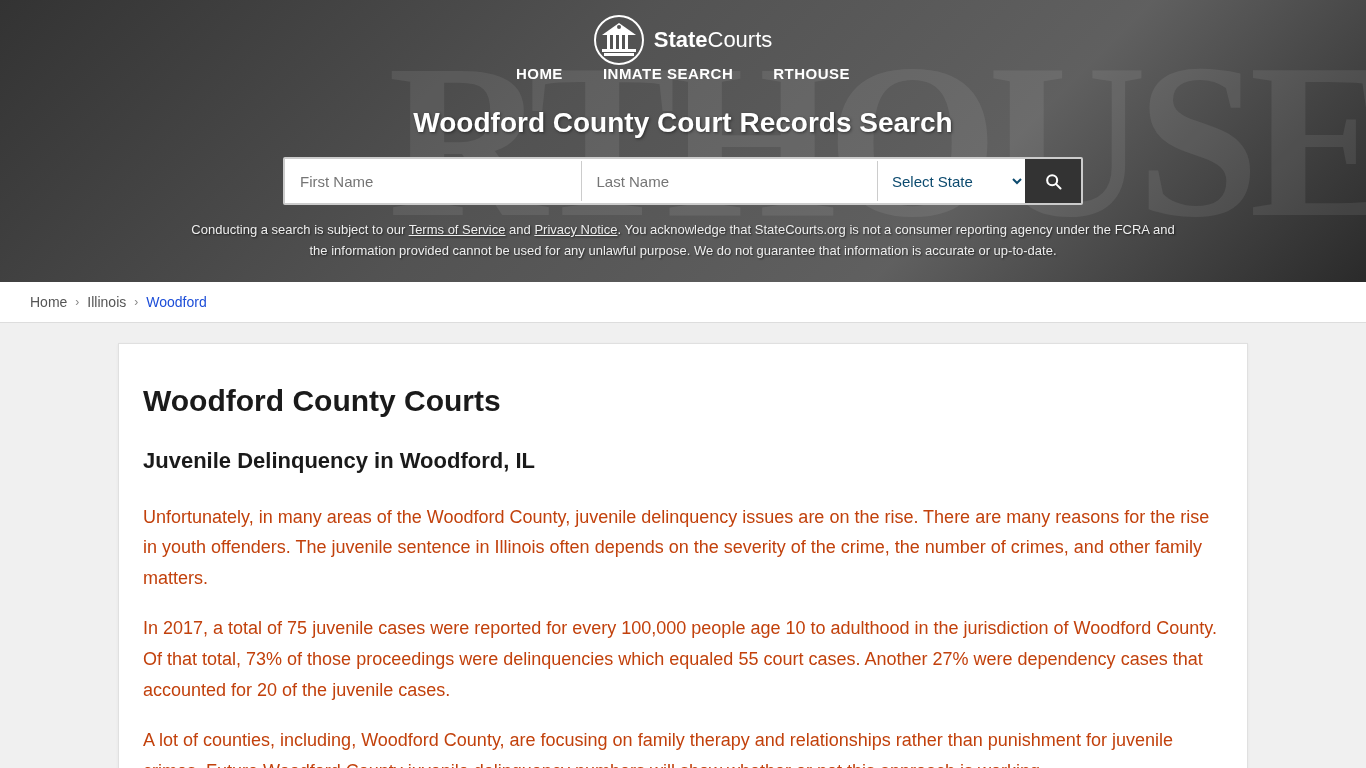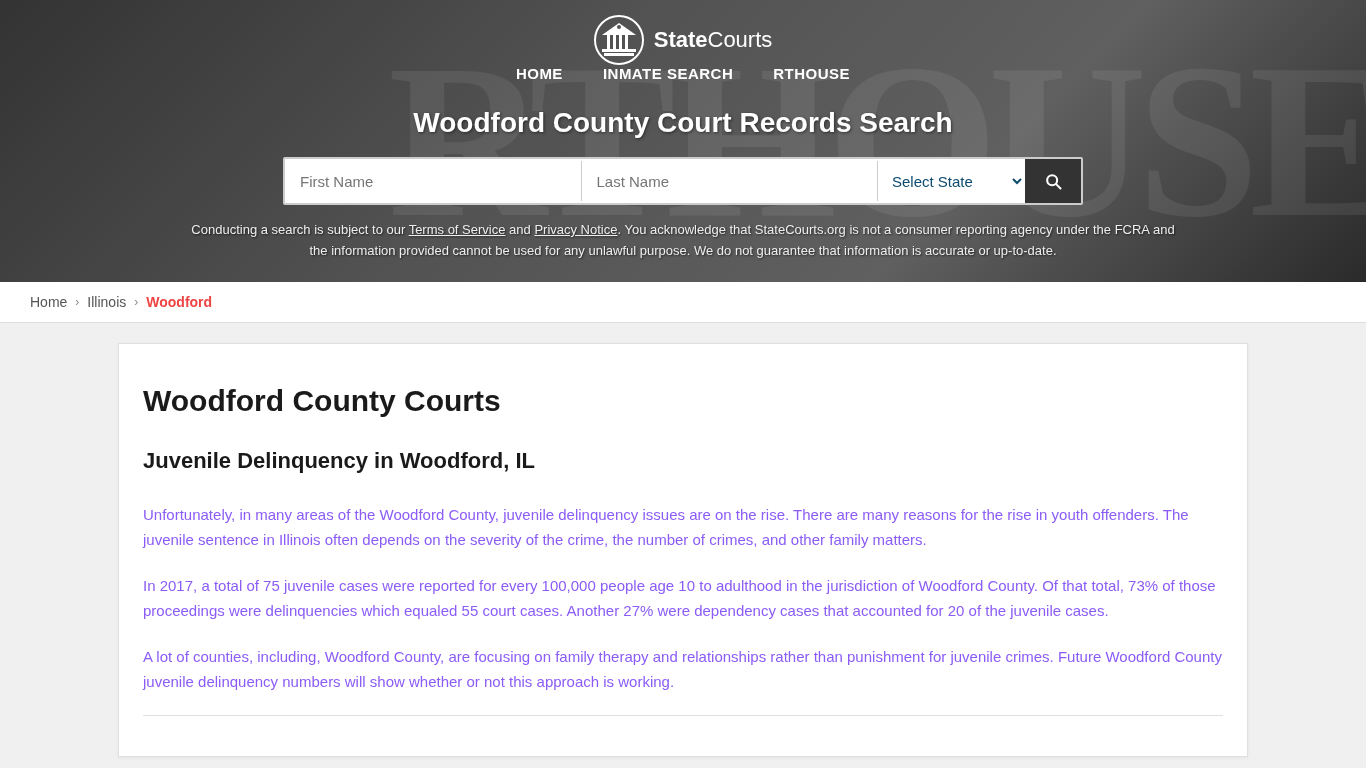--- a/index.html
+++ b/index.html
@@ -173,8 +173,8 @@
       font-size: 12px;
     }
     .breadcrumb-current {
-      font-weight: bold;
-      color: #ef4444;
+      font-weight: normal;
+      color: #1d4ed8;
     }
 
     

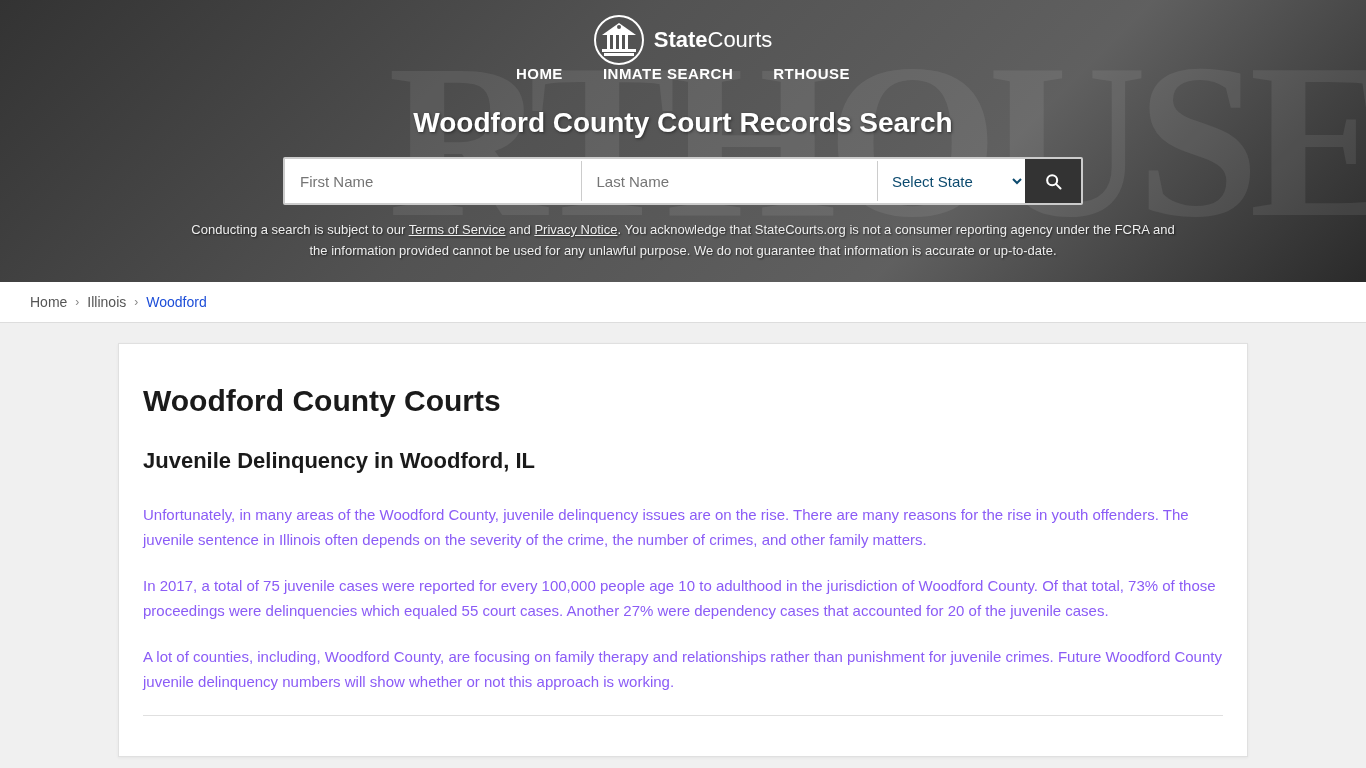--- a/index.html
+++ b/index.html
@@ -204,9 +204,9 @@
       color: #1a1a1a;
     }
     .content-para {
-      font-size: 15px;
+      font-size: 18px;
       line-height: 1.7;
-      color: #8b5cf6;
+      color: #c2410c;
       margin-bottom: 20px;
       font-family: Arial, sans-serif;
     }

